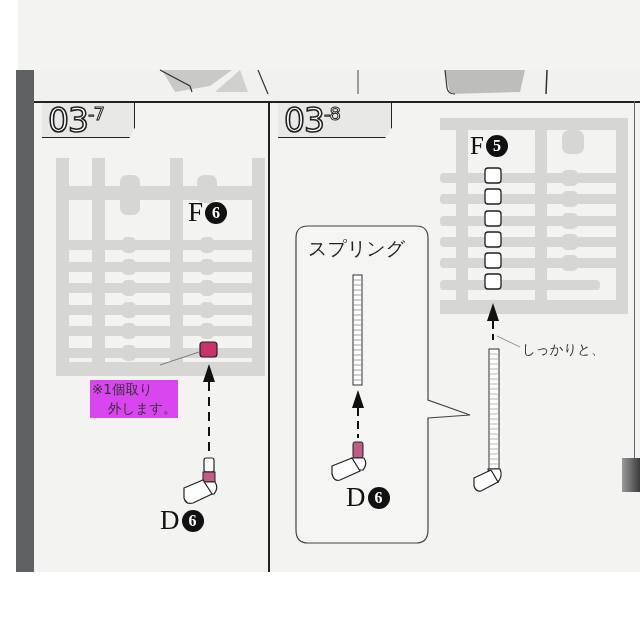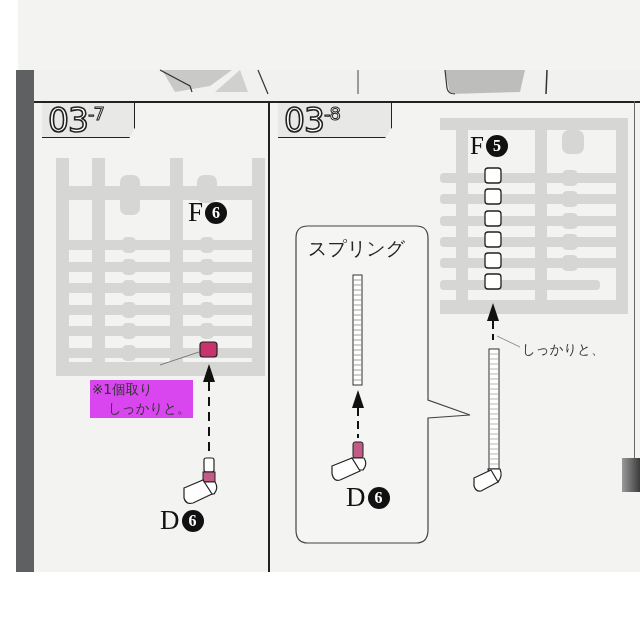--- a/index.html
+++ b/index.html
@@ -119,7 +119,7 @@
 </div>
 <div class="note" style="left:82px;top:380px;background:#d946ef;padding:0 2px;margin-left:8px;">
   <div>※1個取り</div>
-  <div style="padding-left:16px;">しっかりと。</div>
+  <div style="padding-left:16px;">外します。</div>
 </div>
 <div class="part-code" style="left:160px;top:505px;">
   <span>D</span><span class="circ">6</span>

